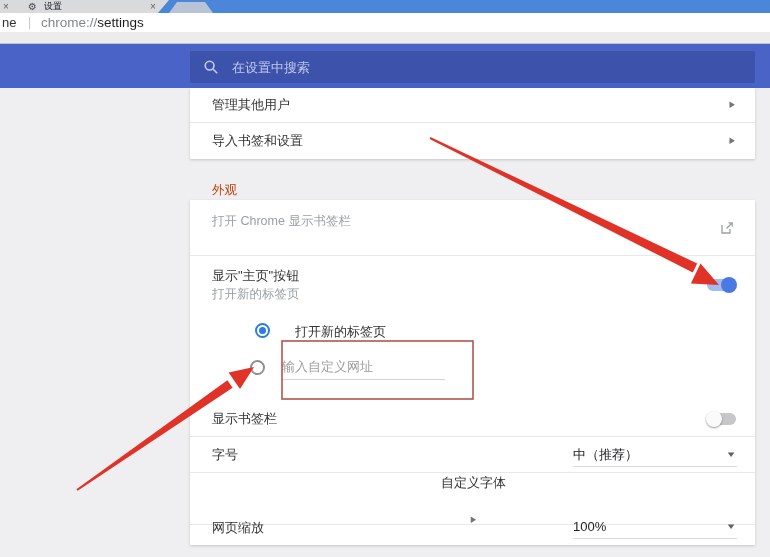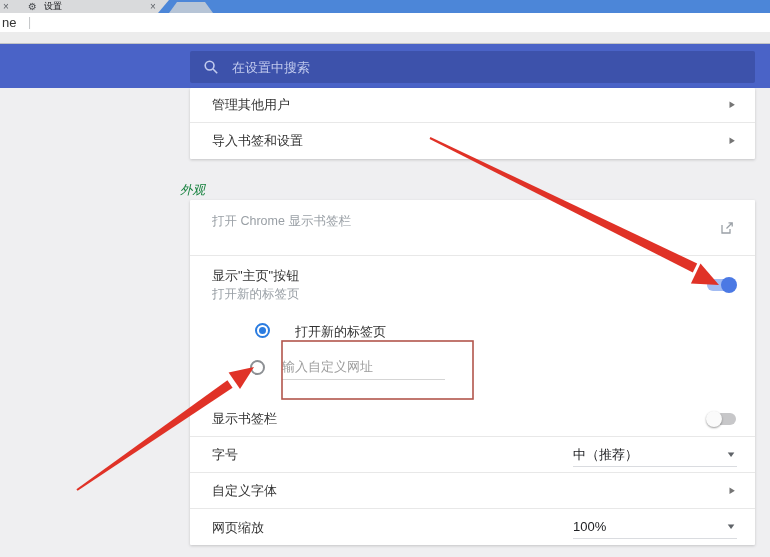--- a/index.html
+++ b/index.html
@@ -113,6 +113,7 @@
   <div id="addressbar">
     <span id="url-frag">ne</span>
     <span id="url-sep">|</span>
+    <span id="omnibox"><span class="scheme">chrome://</span><span class="path">settings</span></span>
   </div>
 
   <div id="band"></div>

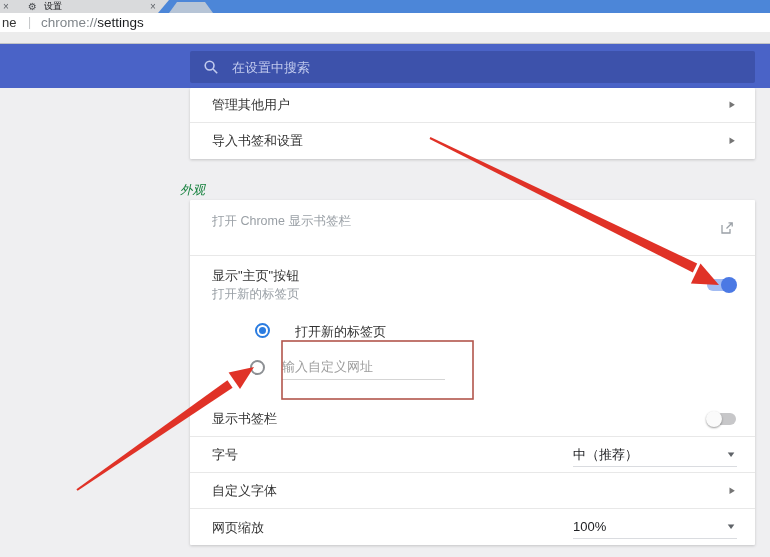--- a/index.html
+++ b/index.html
@@ -45,7 +45,7 @@
   .spacer { flex:1; }
   .chev { font-size:7px; color:#757575; transform:scaleY(1.2); }
 
-  #section-label { position:absolute; left:180px; top:182px; font-size:12.5px; color:#15803d;font-style:italic; }
+  #section-label { position:absolute; left:212px; top:182px; font-size:12.5px; color:#c2410c; }
 
   #card-main { top:200px; height:345px; }
   .mrow { position:absolute; left:0; width:565px; }

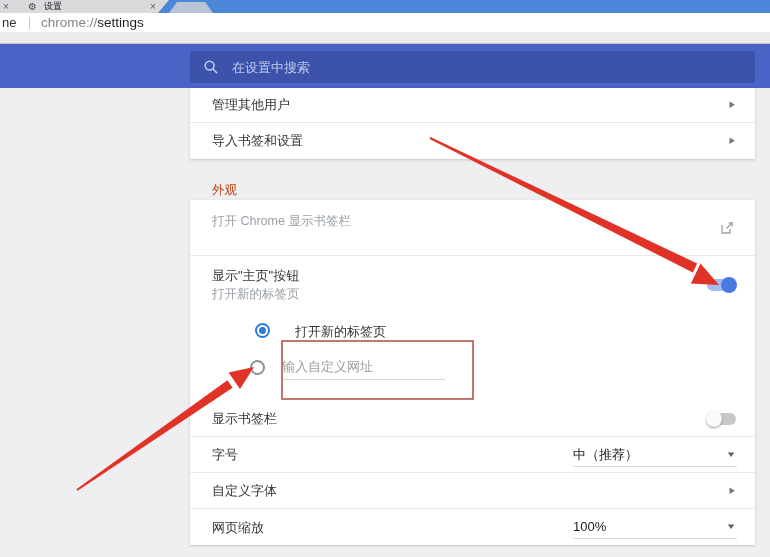--- a/index.html
+++ b/index.html
@@ -61,7 +61,7 @@
   #row-radio2 { top:150px; height:52px; }
   #row-bookmarks { top:202px; height:35px; }
   #row-fontsize { top:238px; height:35px; position:absolute; }
-  #row-fonts { top:274px; height:35px; }
+  #row-fonts { top:274px; height:51px;flex-direction:column; }
   #row-zoom { top:310px; height:35px; }
 
   .ext-icon { position:absolute; right:20px; top:20px; cursor:pointer; }

